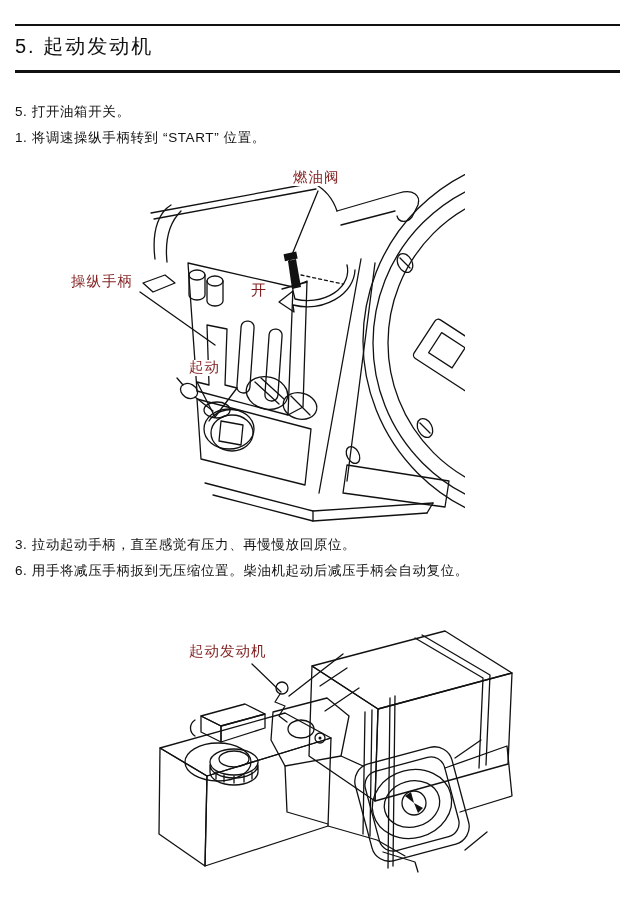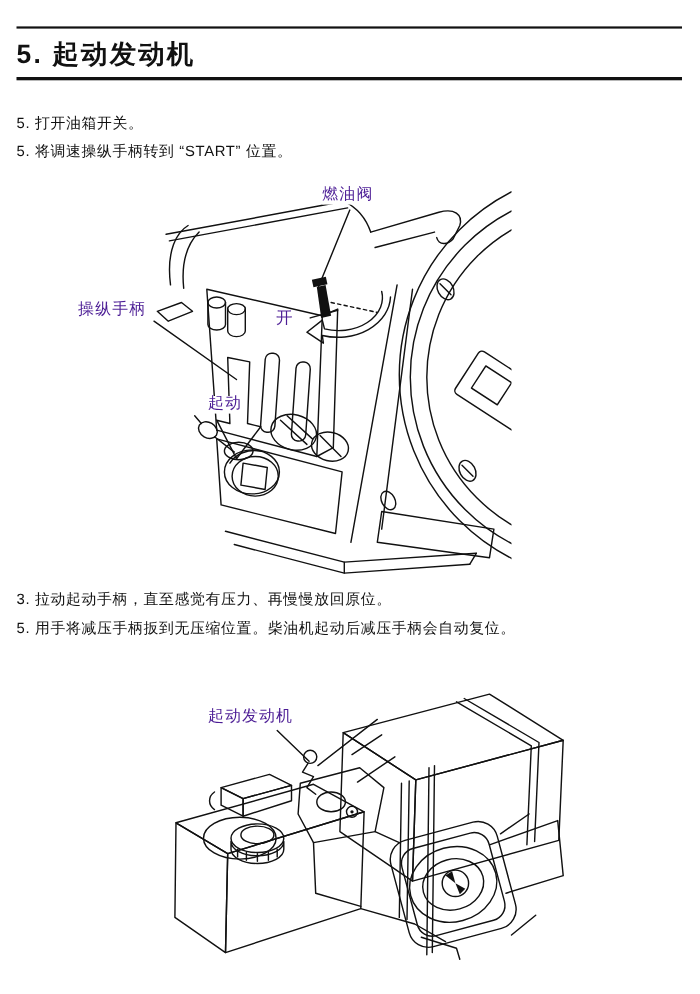--- a/index.html
+++ b/index.html
@@ -12,7 +12,7 @@
   .rule-thin{top:24px;height:2px;}
   .rule-thick{top:70px;height:3px;}
   .page-title{
-    position:absolute;left:15px;top:33px;font-size:24px;font-weight:bold;
+    position:absolute;left:15px;top:33px;font-size:20px;font-weight:normal;
     letter-spacing:2px;white-space:nowrap;
   }
   .step{

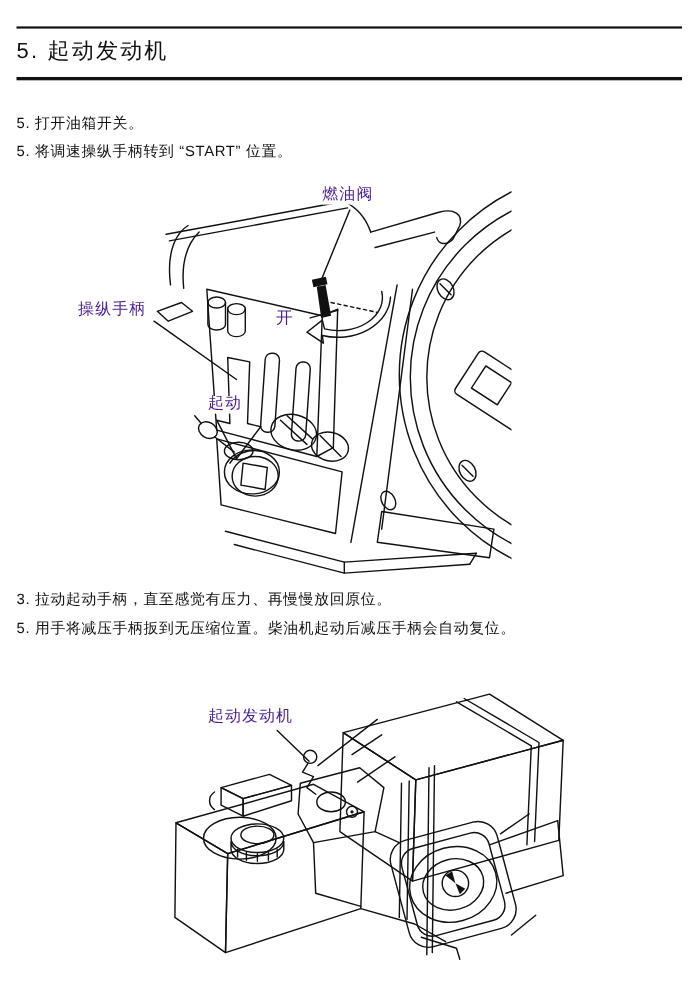--- a/index.html
+++ b/index.html
@@ -42,7 +42,7 @@
 <div class="rule rule-thick"></div>
 
 <div class="step" id="step1">5. 打开油箱开关。</div>
-<div class="step" id="step2">5. 将调速操纵手柄转到 “START” 位置。</div>
+<div class="step" id="step2">1. 将调速操纵手柄转到 “START” 位置。</div>
 <div class="step" id="step3">3. 拉动起动手柄，直至感觉有压力、再慢慢放回原位。</div>
 <div class="step" id="step4">5. 用手将减压手柄扳到无压缩位置。柴油机起动后减压手柄会自动复位。</div>
 

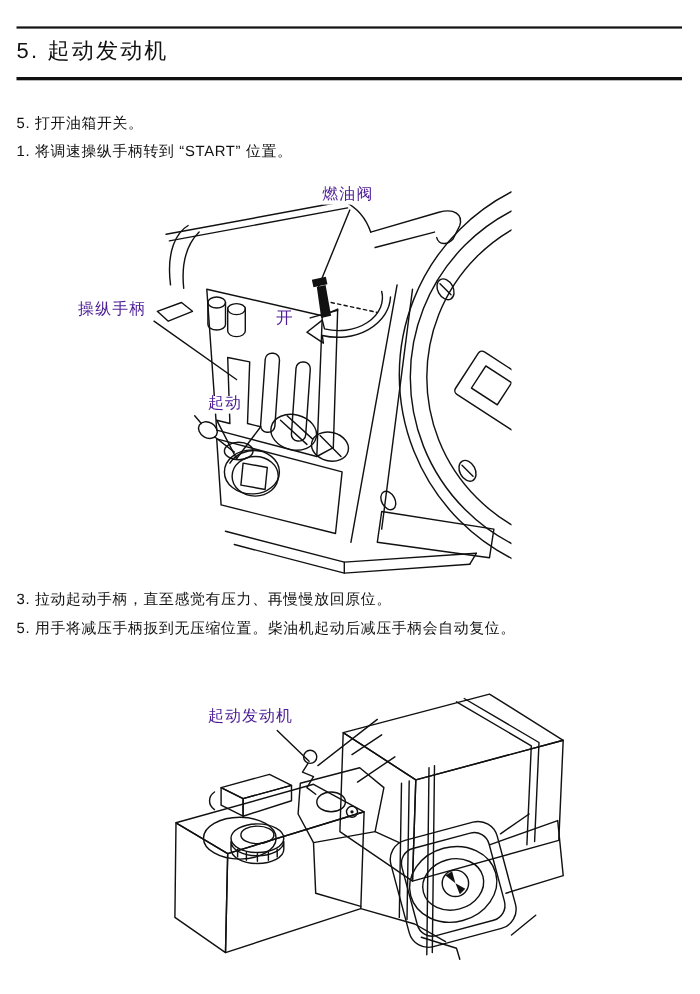--- a/index.html
+++ b/index.html
@@ -25,7 +25,7 @@
   #figure2{left:115px;top:616px;width:400px;height:262px;}
   .figure svg{position:absolute;left:0;top:0;}
   .fig-label{
-    position:absolute;font-size:14.5px;letter-spacing:1px;color:#4c1d95;
+    position:absolute;font-size:14.5px;letter-spacing:1px;color:#7f1d1d;
     white-space:nowrap;background:#fff;line-height:1.1;
   }
   #lbl-fuel-valve{left:238px;top:7px;}

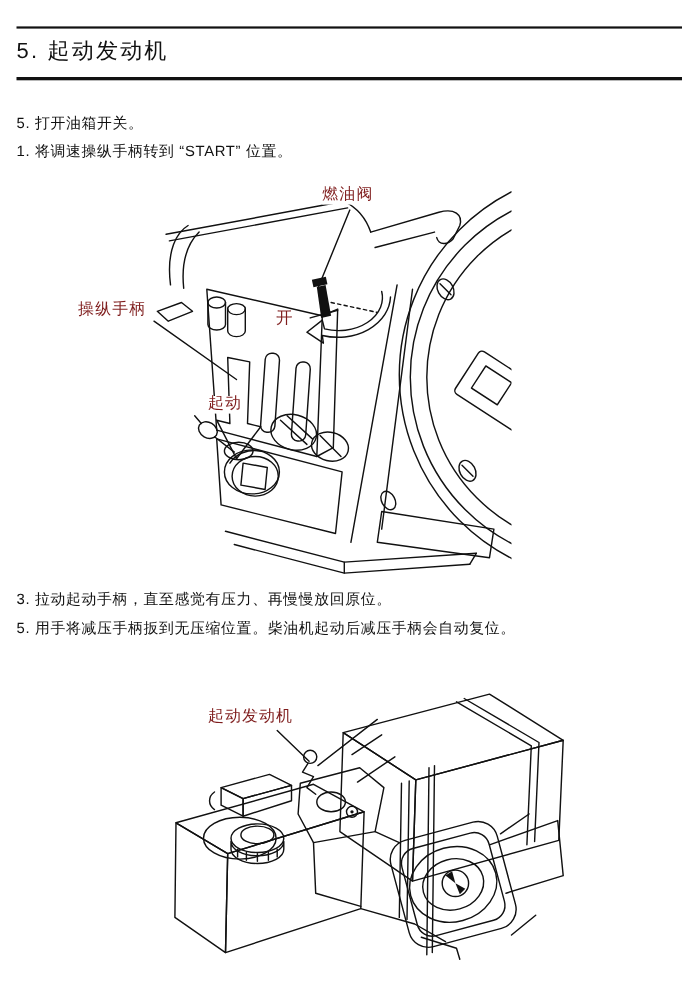--- a/index.html
+++ b/index.html
@@ -44,7 +44,7 @@
 <div class="step" id="step1">5. 打开油箱开关。</div>
 <div class="step" id="step2">1. 将调速操纵手柄转到 “START” 位置。</div>
 <div class="step" id="step3">3. 拉动起动手柄，直至感觉有压力、再慢慢放回原位。</div>
-<div class="step" id="step4">5. 用手将减压手柄扳到无压缩位置。柴油机起动后减压手柄会自动复位。</div>
+<div class="step" id="step4">6. 用手将减压手柄扳到无压缩位置。柴油机起动后减压手柄会自动复位。</div>
 
 <div class="figure" id="figure1">
   <svg width="410" height="370" viewBox="0 0 410 370">

